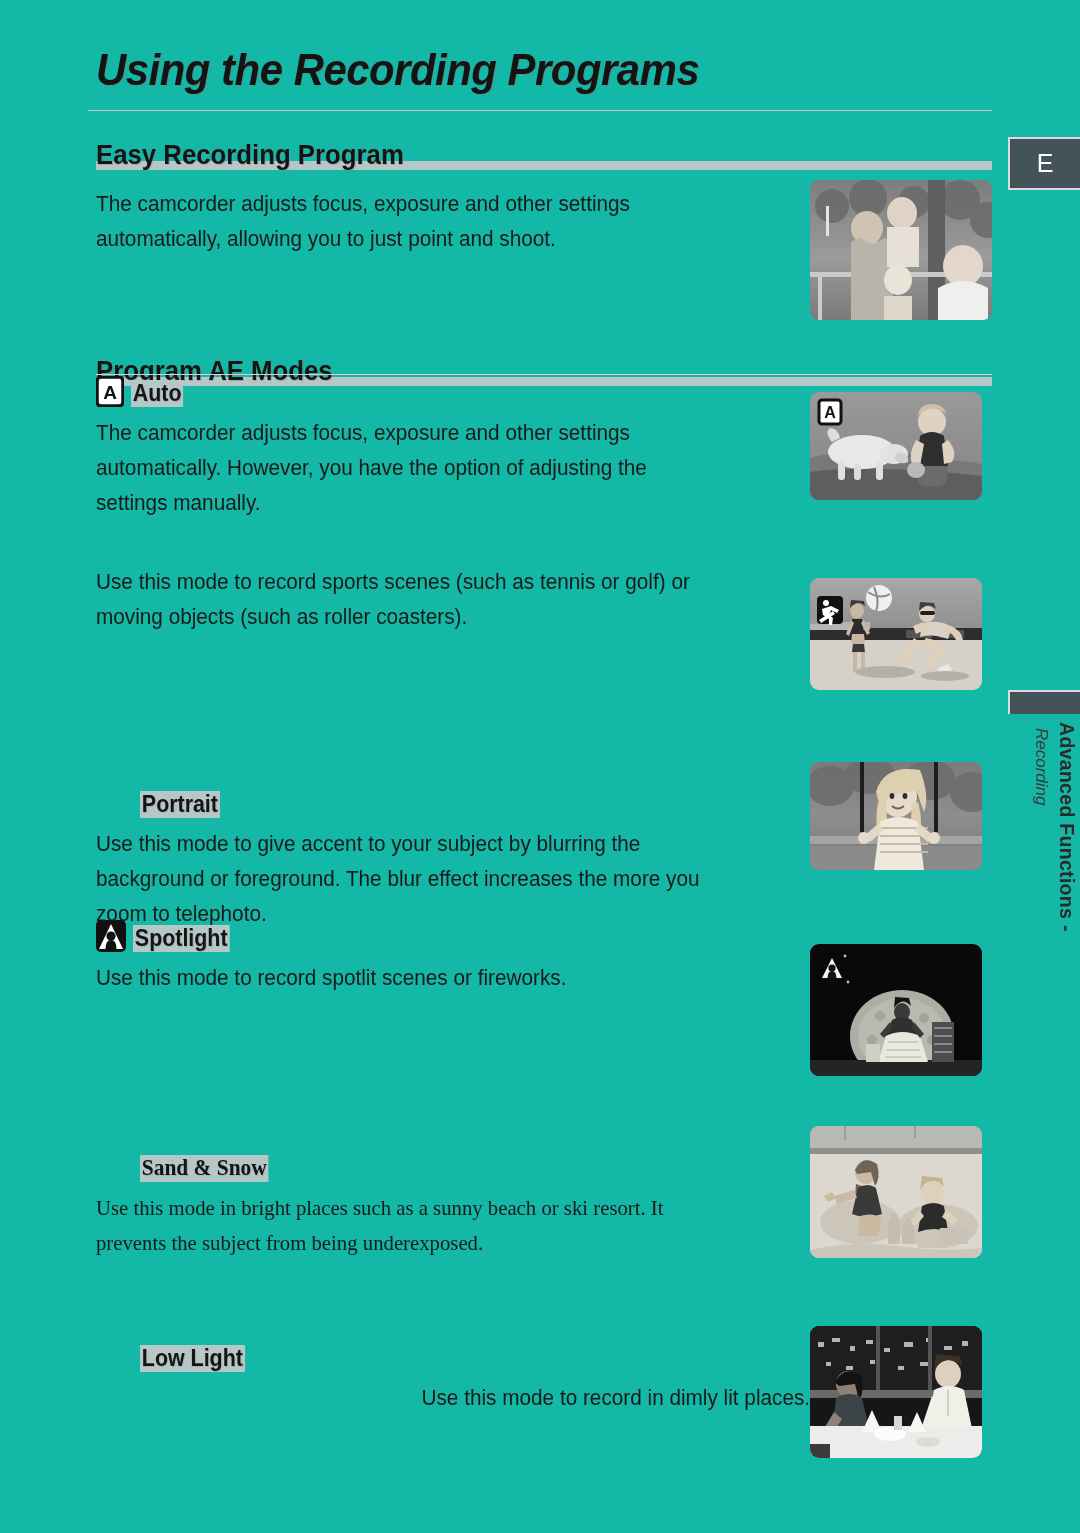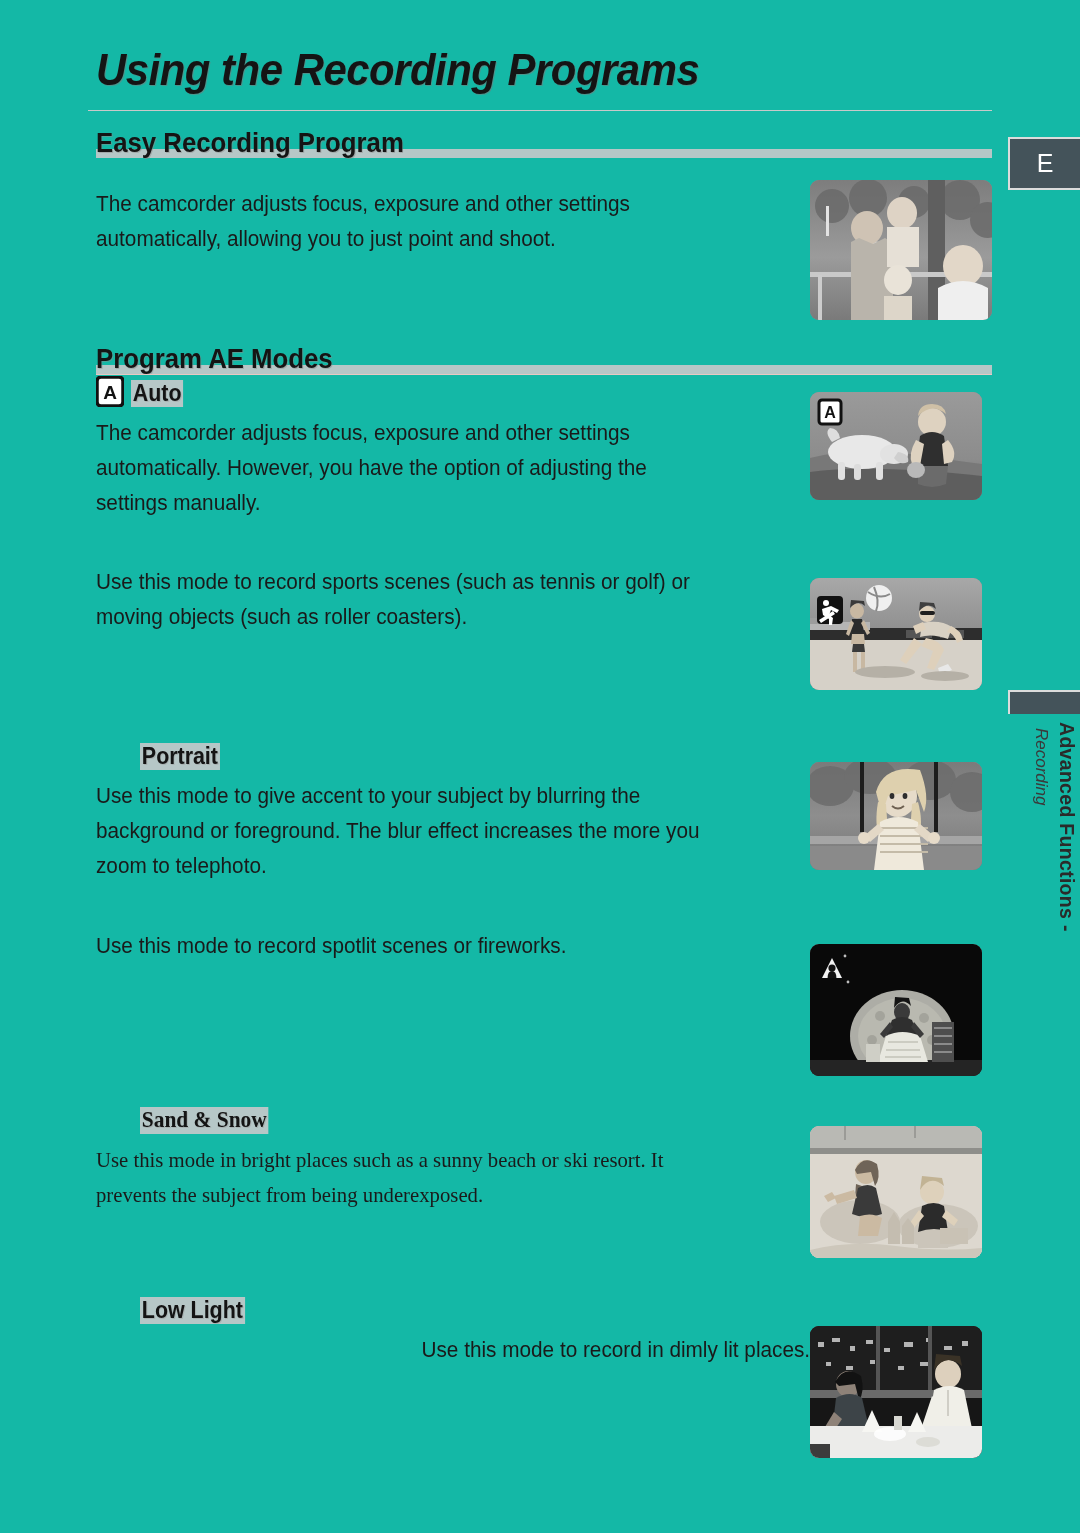--- a/index.html
+++ b/index.html
@@ -213,7 +213,7 @@
   <div class="doc-title">Using the Recording Programs</div>
   <div class="title-rule"></div>
 
-  <div class="section-head" style="top:124px;">
+  <div class="section-head" style="top:136px;">
     <div class="bar"></div>
     <div class="txt">Easy Recording Program</div>
   </div>

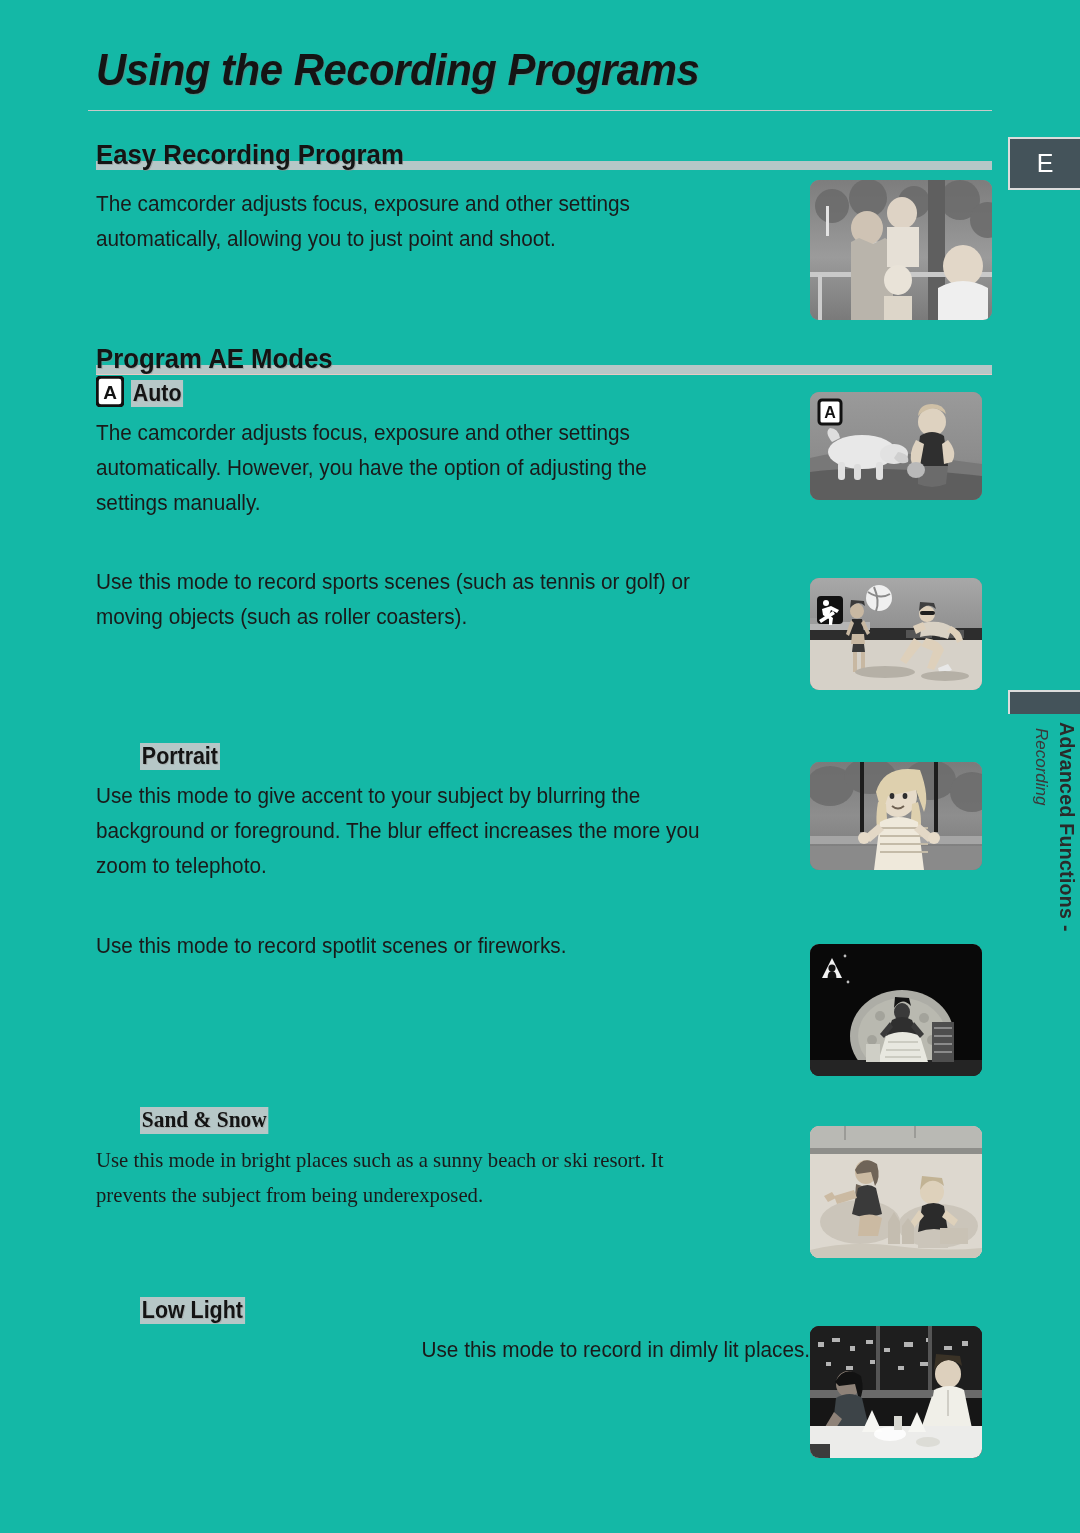--- a/index.html
+++ b/index.html
@@ -259,7 +259,7 @@
     </svg>
   </div>
 
-  <div class="section-head" style="top:340px;">
+  <div class="section-head" style="top:352px;">
     <div class="bar"></div>
     <div class="txt">Program AE Modes</div>
   </div>

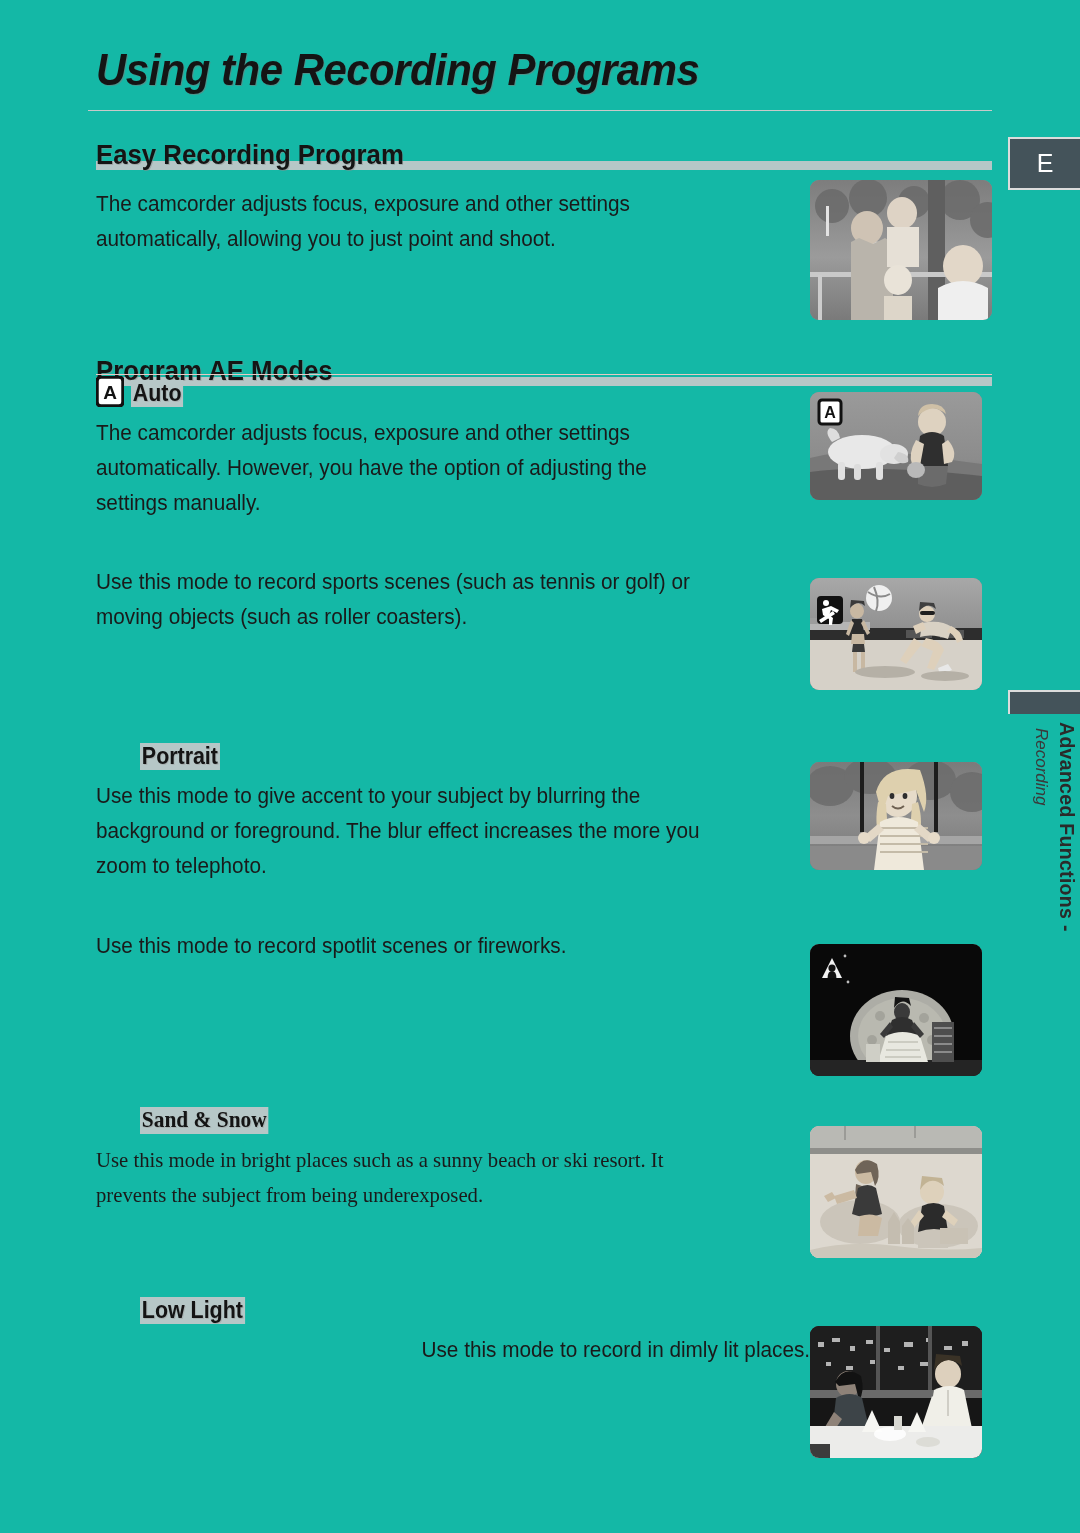--- a/index.html
+++ b/index.html
@@ -95,7 +95,7 @@
     align-items: flex-end;
     height: 32px;
   }
-  .mode-head.indented { padding-left: 44px; }
+  .mode-head.indented { padding-left: 44px; margin-top: 48px; }
 
   .mode-label {
     font-size: 23px;

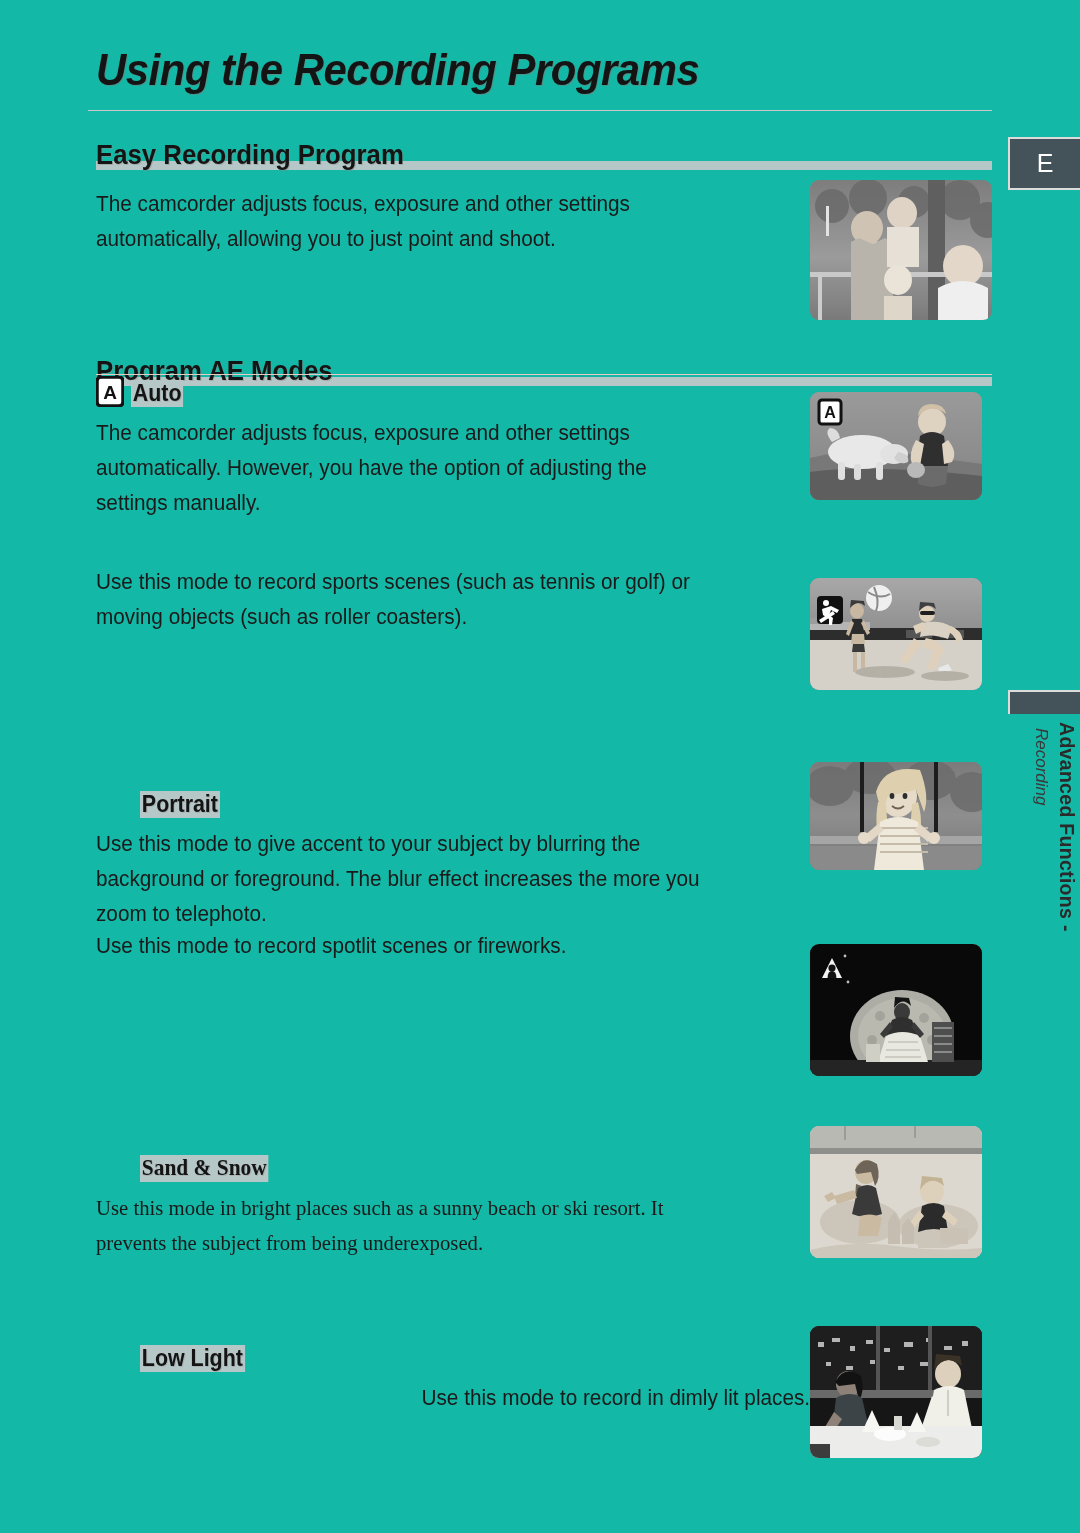--- a/index.html
+++ b/index.html
@@ -424,6 +424,17 @@
   </div>
 
   <div class="mode" style="top:920px;">
+    <div class="mode-head">
+      <span class="ic">
+        <svg width="30" height="32" viewBox="0 0 30 32">
+          <rect x="0" y="0" width="30" height="32" rx="5" fill="#111"></rect>
+          <path d="M15 4 L27 29 H3 Z" fill="#fff"></path>
+          <circle cx="15" cy="16" r="4.6" fill="#111"></circle>
+          <path d="M9.5 29 q0 -9 5.5 -9 q5.5 0 5.5 9z" fill="#111"></path>
+        </svg>
+      </span>
+      <span class="mode-label">Spotlight</span>
+    </div>
     <div class="mode-body">
       <div>Use this mode to record spotlit scenes or fireworks.</div>
     </div>

